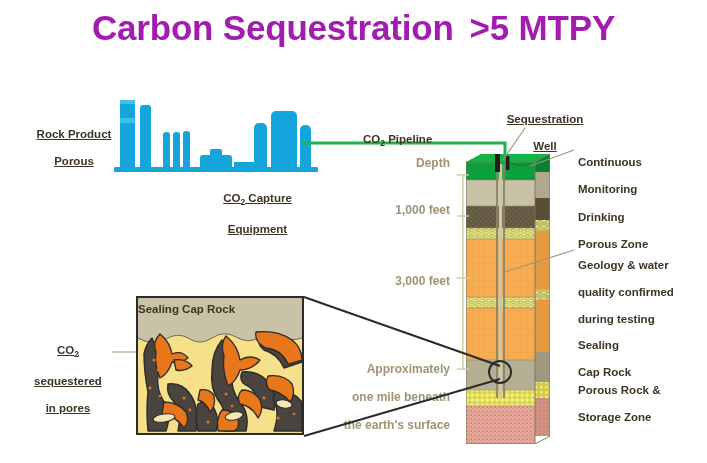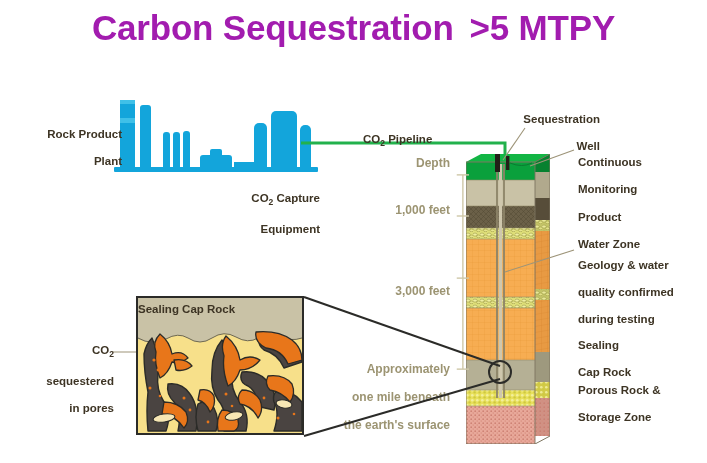--- a/index.html
+++ b/index.html
@@ -39,7 +39,7 @@
     line-height: 13.5px;
     white-space: pre-line;
   }
-  .lbl.center { text-align: right; }
+  .lbl.center { text-align: center; text-decoration: underline; }
   .lbl sub { font-size: 8.5px; }
 
   .depthlbl {

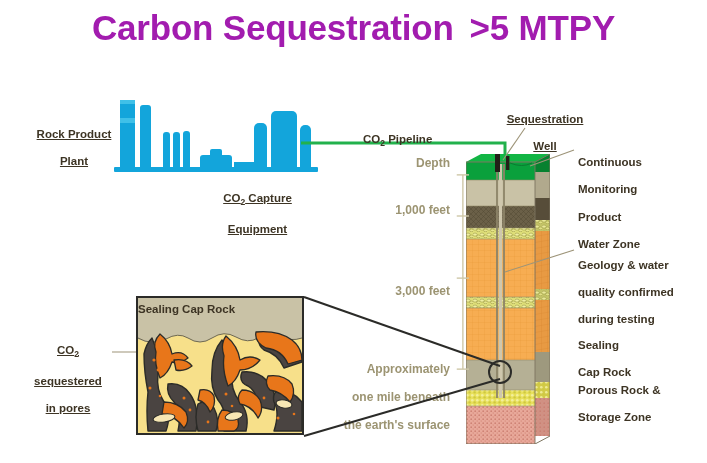--- a/index.html
+++ b/index.html
@@ -135,7 +135,7 @@
 
   <div class="lbl center" style="left:26px; top:114px; width:96px;">
     <div>Rock Product</div>
-    <div>Plant</div>
+    <div>Porous</div>
   </div>
 
   <div class="lbl center" style="left:195px; top:178px; width:125px;">

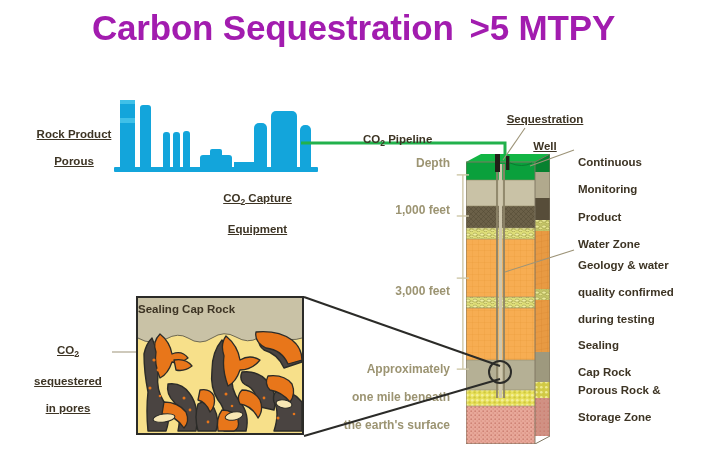--- a/index.html
+++ b/index.html
@@ -280,7 +280,7 @@
   </div>
 
   <div class="lbl" style="left:578px; top:197px;">
-    <div>Product</div>
+    <div>Drinking</div>
     <div>Water Zone</div>
   </div>
 

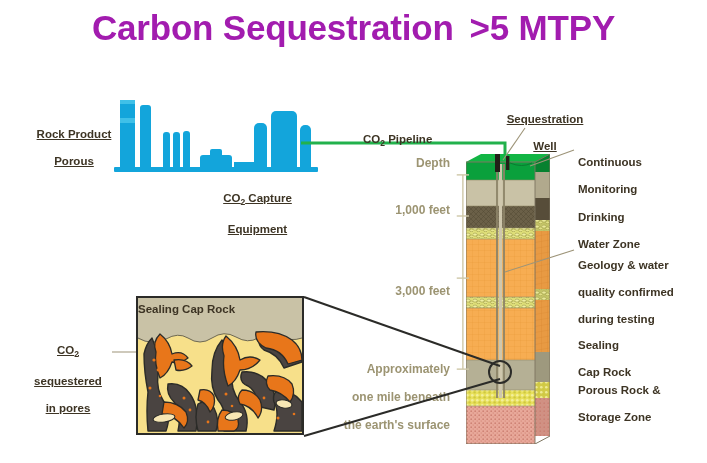--- a/index.html
+++ b/index.html
@@ -281,7 +281,7 @@
 
   <div class="lbl" style="left:578px; top:197px;">
     <div>Drinking</div>
-    <div>Water Zone</div>
+    <div>Porous Zone</div>
   </div>
 
   <div class="lbl" style="left:578px; top:245px;">

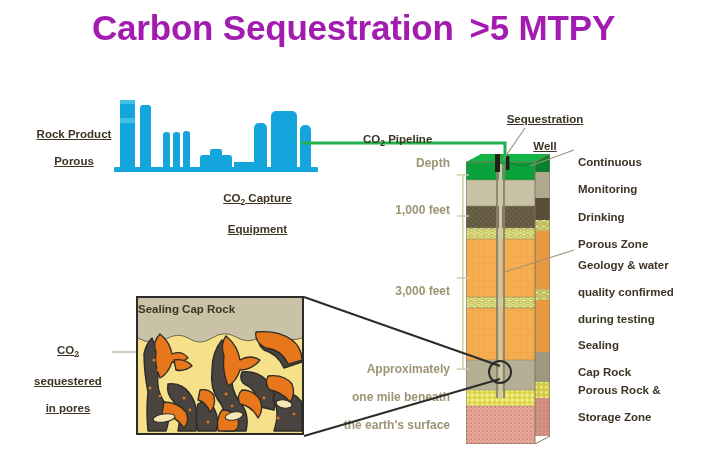--- a/index.html
+++ b/index.html
@@ -266,7 +266,7 @@
 
   <div class="depthlbl" style="left:370px; top:156px; width:80px;">Depth</div>
   <div class="depthlbl" style="left:350px; top:203px; width:100px;">1,000 feet</div>
-  <div class="depthlbl" style="left:350px; top:284px; width:100px;">3,000 feet</div>
+  <div class="depthlbl" style="left:350px; top:274px; width:100px;">3,000 feet</div>
 
   <div class="approx" style="left:330px; top:348px; width:120px;">
     <div>Approximately</div>

